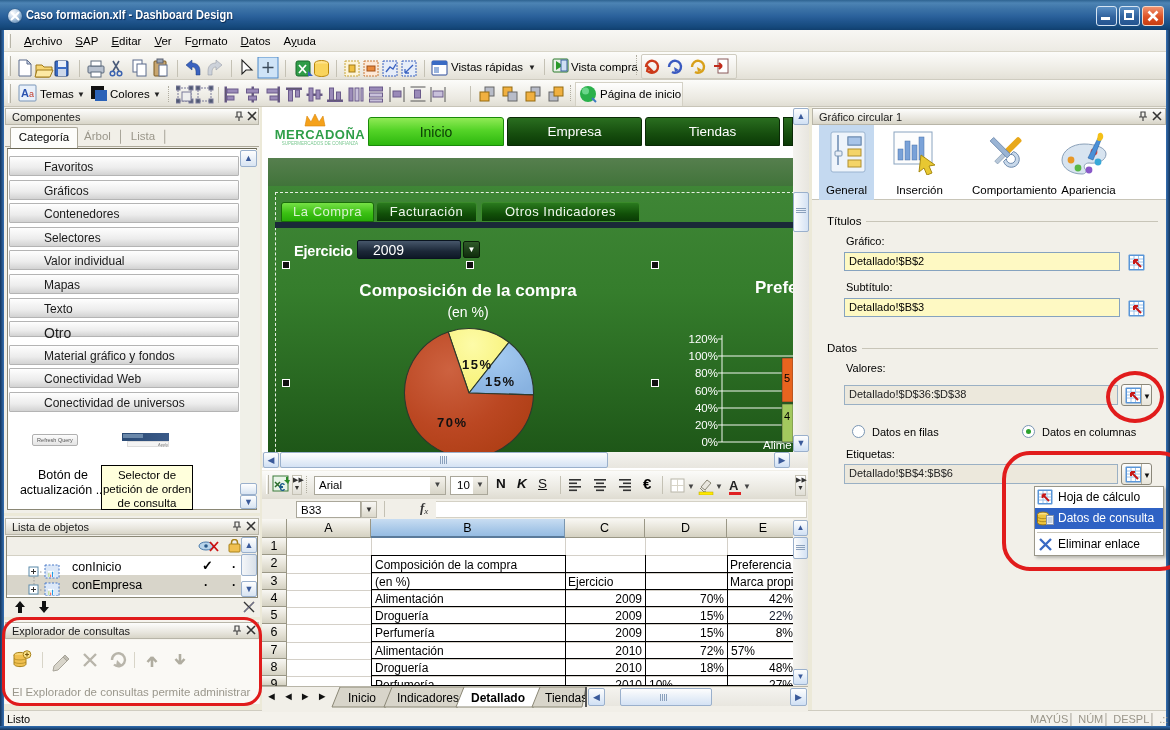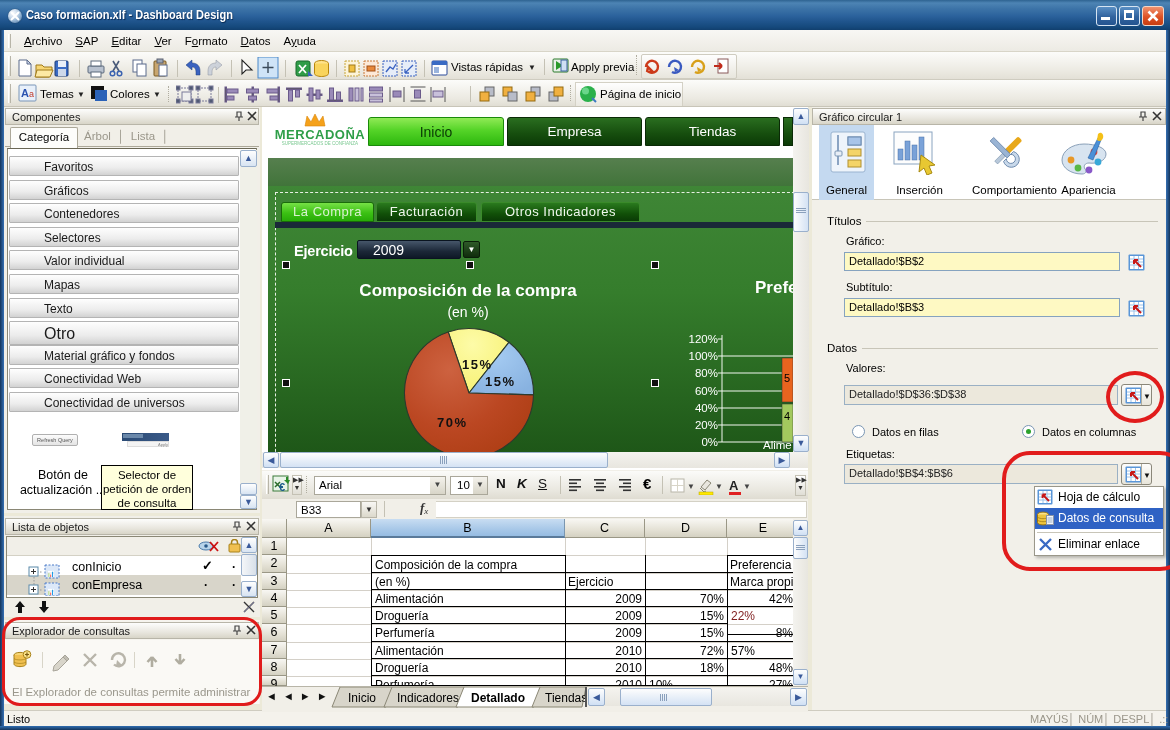--- a/index.html
+++ b/index.html
@@ -95,7 +95,7 @@
     <path d="M4 3 l7 4.5 -7 4.5 z" fill="#2a9a2a"></path>
     <rect x="9" y="2" width="6" height="11" fill="#cfe0f4" stroke="#3a62a0"></rect>
   </svg>
-<div class="a" style="left:571px;top:61px;font-size:11.5px;color:#000">Apply previa</div>
+<div class="a" style="left:571px;top:61px;font-size:11.5px;color:#000">Vista compra</div>
 <div class="a" style="left:636px;top:55px;width:3px;height:20px;border-left:1px dotted #b0ada0"></div>
 <div class="a" style="left:641px;top:54px;width:96px;height:25px;background:linear-gradient(#fefefe,#e8e6dd);border:1px solid #cfccc0;border-radius:2px"></div>
 <svg class="a" style="left:643px;top:57px" width="94" height="19">

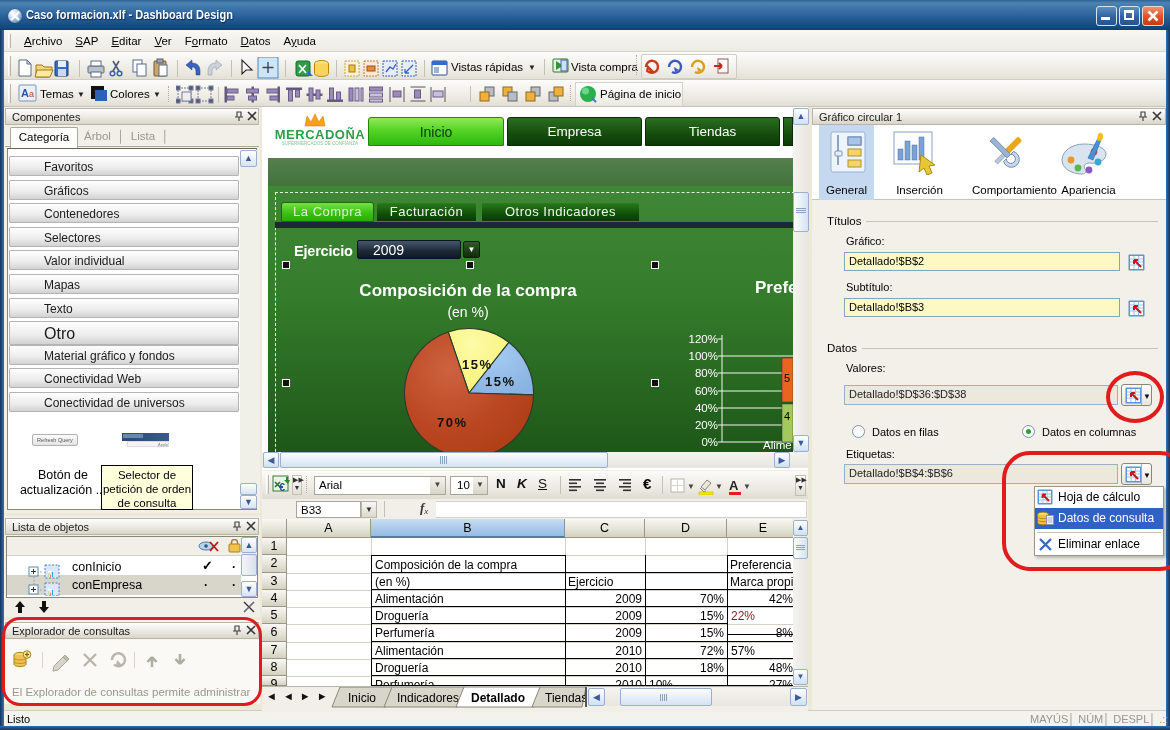--- a/index.html
+++ b/index.html
@@ -262,7 +262,7 @@
 <div class="a" style="left:9px;top:250.39999999999998px;width:230px;height:20px;background:linear-gradient(#fefefe,#ececec 60%,#d2d2d2);border:1px solid #b4b4b4;border-radius:1px;font-size:12px;color:#1a1a1a;padding:3px 0 0 34px">Valor individual</div>
 <div class="a" style="left:9px;top:274.0px;width:230px;height:20px;background:linear-gradient(#fefefe,#ececec 60%,#d2d2d2);border:1px solid #b4b4b4;border-radius:1px;font-size:12px;color:#1a1a1a;padding:3px 0 0 34px">Mapas</div>
 <div class="a" style="left:9px;top:297.6px;width:230px;height:20px;background:linear-gradient(#fefefe,#ececec 60%,#d2d2d2);border:1px solid #b4b4b4;border-radius:1px;font-size:12px;color:#1a1a1a;padding:3px 0 0 34px">Texto</div>
-<div class="a" style="left:9px;top:321.20000000000005px;width:230px;height:24px;background:linear-gradient(#fefefe,#ececec 60%,#d2d2d2);border:1px solid #b4b4b4;border-radius:1px;font-size:16px;color:#1a1a1a;padding:3px 0 0 34px">Otro</div>
+<div class="a" style="left:9px;top:321.20000000000005px;width:230px;height:16px;background:linear-gradient(#fefefe,#ececec 60%,#d2d2d2);border:1px solid #b4b4b4;border-radius:1px;font-size:14px;color:#1a1a1a;padding:3px 0 0 34px">Otro</div>
 <div class="a" style="left:9px;top:344.80000000000007px;width:230px;height:20px;background:linear-gradient(#fefefe,#ececec 60%,#d2d2d2);border:1px solid #b4b4b4;border-radius:1px;font-size:12px;color:#1a1a1a;padding:3px 4px 0 34px">Material gráfico y fondos</div>
 <div class="a" style="left:9px;top:368.4000000000001px;width:230px;height:20px;background:linear-gradient(#fefefe,#ececec 60%,#d2d2d2);border:1px solid #b4b4b4;border-radius:1px;font-size:12px;color:#1a1a1a;padding:3px 0 0 34px">Conectividad Web</div>
 <div class="a" style="left:9px;top:392.0000000000001px;width:230px;height:20px;background:linear-gradient(#fefefe,#ececec 60%,#d2d2d2);border:1px solid #b4b4b4;border-radius:1px;font-size:12px;color:#1a1a1a;padding:3px 0 0 34px">Conectividad de universos</div>

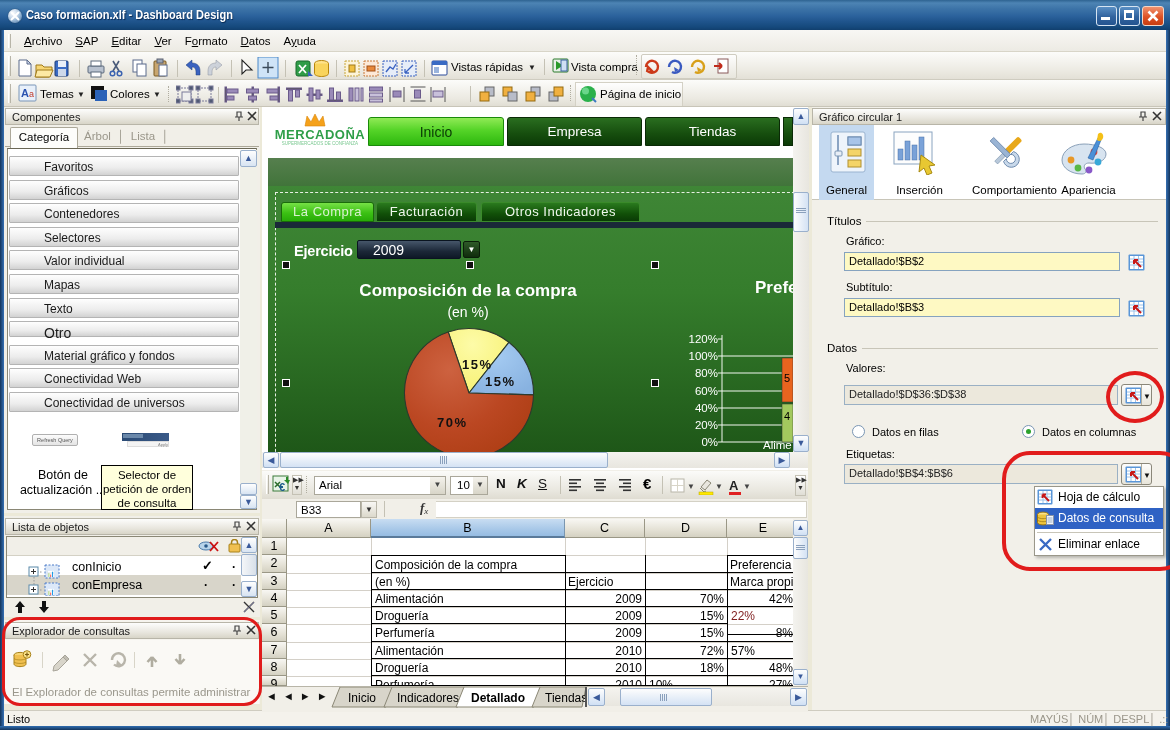--- a/index.html
+++ b/index.html
@@ -571,7 +571,7 @@
 <div class="a" style="left:109px;top:88px;width:195px;height:17px;color:#000;padding:2px 3px 0 3px;text-align:left;white-space:nowrap;overflow:hidden;border-left:1px solid #000;border-right:1px solid #000;border-bottom:1px solid #000">Droguería</div>
 <div class="a" style="left:303px;top:88px;width:81px;height:17px;color:#000;padding:2px 3px 0 3px;text-align:right;white-space:nowrap;overflow:hidden;border-left:1px solid #000;border-right:1px solid #000;border-bottom:1px solid #000">2009</div>
 <div class="a" style="left:383px;top:88px;width:83px;height:17px;color:#000;padding:2px 3px 0 3px;text-align:right;white-space:nowrap;overflow:hidden;border-left:1px solid #000;border-right:1px solid #000;border-bottom:1px solid #000">15%</div>
-<div class="a" style="left:465px;top:88px;width:70px;height:28px;color:#7f1d1d;padding:2px 3px 0 3px;text-align:left;white-space:nowrap;overflow:hidden;border-left:1px solid #000;border-right:1px solid #000;border-bottom:1px solid #000">22%</div>
+<div class="a" style="left:465px;top:88px;width:70px;height:17px;color:#0f172a;padding:2px 3px 0 3px;text-align:right;white-space:nowrap;overflow:hidden;border-left:1px solid #000;border-right:1px solid #000;border-bottom:1px solid #000">22%</div>
 <div class="a" style="left:109px;top:105px;width:195px;height:18px;color:#000;padding:2px 3px 0 3px;text-align:left;white-space:nowrap;overflow:hidden;border-left:1px solid #000;border-right:1px solid #000;border-bottom:1px solid #000">Perfumería</div>
 <div class="a" style="left:303px;top:105px;width:81px;height:18px;color:#000;padding:2px 3px 0 3px;text-align:right;white-space:nowrap;overflow:hidden;border-left:1px solid #000;border-right:1px solid #000;border-bottom:1px solid #000">2009</div>
 <div class="a" style="left:383px;top:105px;width:83px;height:18px;color:#000;padding:2px 3px 0 3px;text-align:right;white-space:nowrap;overflow:hidden;border-left:1px solid #000;border-right:1px solid #000;border-bottom:1px solid #000">15%</div>

